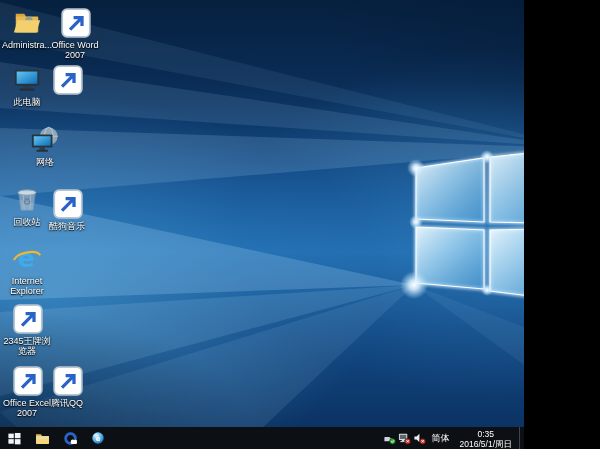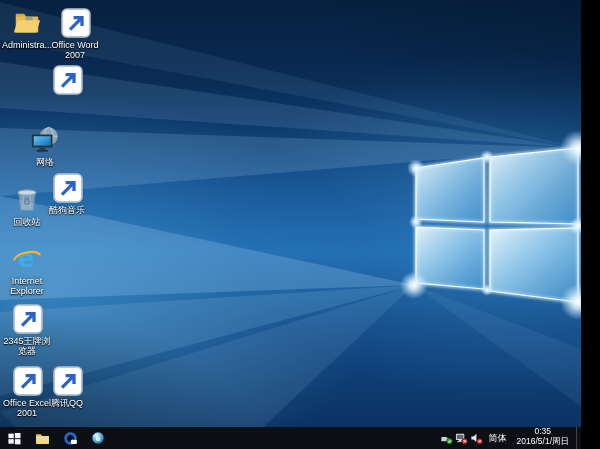--- a/index.html
+++ b/index.html
@@ -3,7 +3,7 @@
 <meta charset="utf-8">
 <style>
   html,body{margin:0;padding:0;background:#000;}
-  .screen{position:relative;width:581px;height:449px;overflow:hidden;
+  .screen{position:relative;width:524px;height:449px;overflow:hidden;
           font-family:"Liberation Sans","DejaVu Sans",sans-serif;cursor:default;
           background:#0a2c58;}
   .wall{position:absolute;left:0;top:0;}

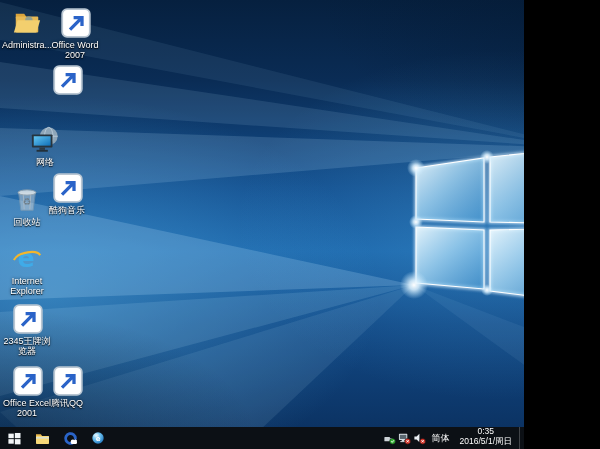--- a/index.html
+++ b/index.html
@@ -159,6 +159,17 @@
 2007</div>
   </div>
 
+  <div class="cell" style="left:0;top:65px">
+    <div class="art">
+      <svg viewBox="0 0 32 32">
+        <rect x="3" y="5" width="26" height="17" rx="1.5" fill="#26343f"></rect>
+        <rect x="5" y="7" width="22" height="13" fill="url(#g-scr)"></rect>
+        <rect x="12" y="22" width="8" height="3" fill="#2c3a45"></rect>
+        <rect x="8" y="25" width="16" height="2.5" rx="1" fill="#22303a"></rect>
+      </svg>
+    </div>
+    <div class="label">此电脑</div>
+  </div>
 
   <div class="cell" style="left:40px;top:65px">
     <div class="art">

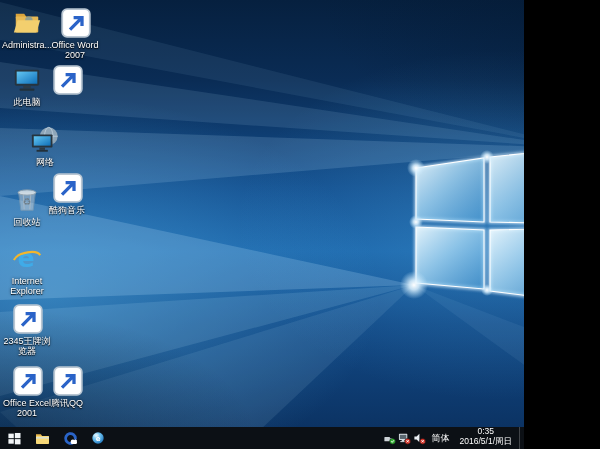--- a/index.html
+++ b/index.html
@@ -215,7 +215,7 @@
     <div class="label">回收站</div>
   </div>
 
-  <div class="cell" style="left:40px;top:173px">
+  <div class="cell" style="left:40px;top:189px">
     <div class="art">
       <svg viewBox="0 0 32 32">
         <circle cx="16" cy="16" r="12.5" fill="#0aa0e8"></circle>

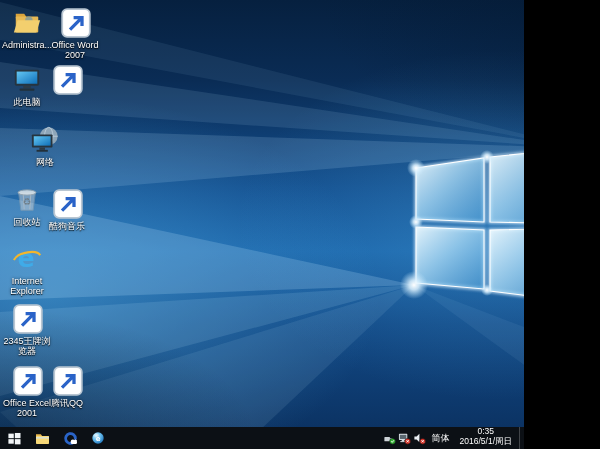--- a/index.html
+++ b/index.html
@@ -280,7 +280,7 @@
       </svg>
     </div>
     <div class="label">Office Excel
-2001</div>
+2007</div>
   </div>
 
   <div class="cell" style="left:40px;top:366px">

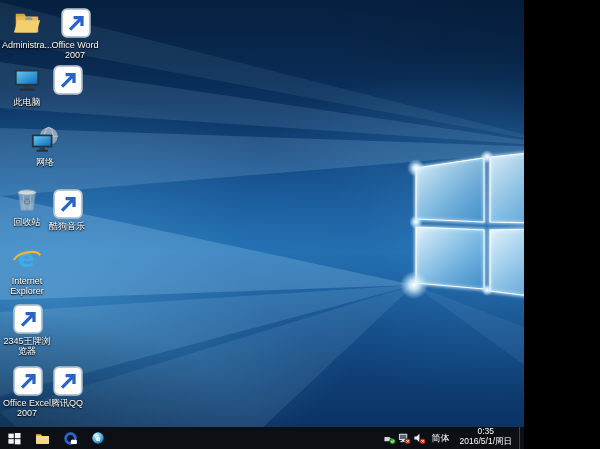--- a/index.html
+++ b/index.html
@@ -23,7 +23,7 @@
   .tb-btn{width:28px;height:22px;display:flex;align-items:center;justify-content:center;
           background:none;border:0;padding:0;}
   .tb-btn svg{display:block;}
-  .tray{margin-left:auto;display:flex;align-items:flex-start;height:100%;}
+  .tray{margin-left:auto;display:flex;align-items:flex-end;height:100%;}
   .tray-icon{width:15px;height:22px;display:flex;align-items:center;justify-content:center;}
   .ime{color:#fff;font-size:9px;padding:0 5px;line-height:22px;}
   .clock{color:#fff;font-size:8.5px;line-height:9.5px;text-align:center;padding:0 7px 0 5px;}

